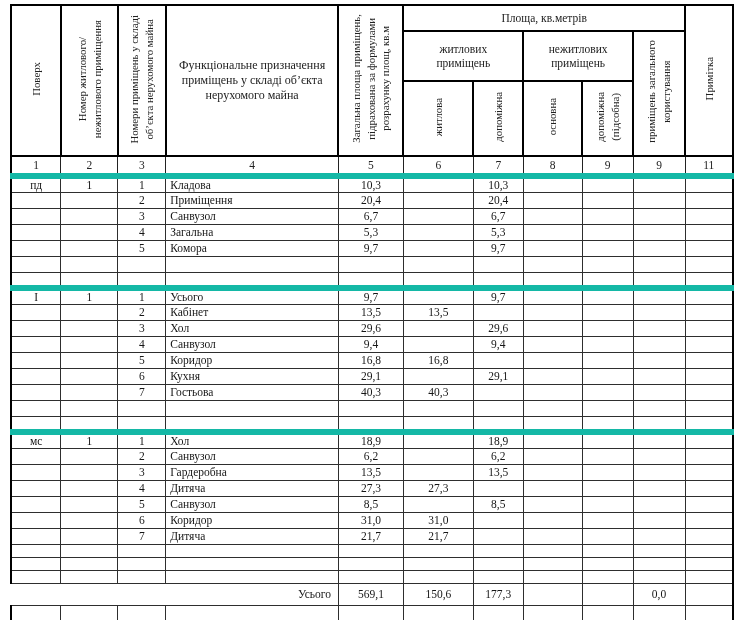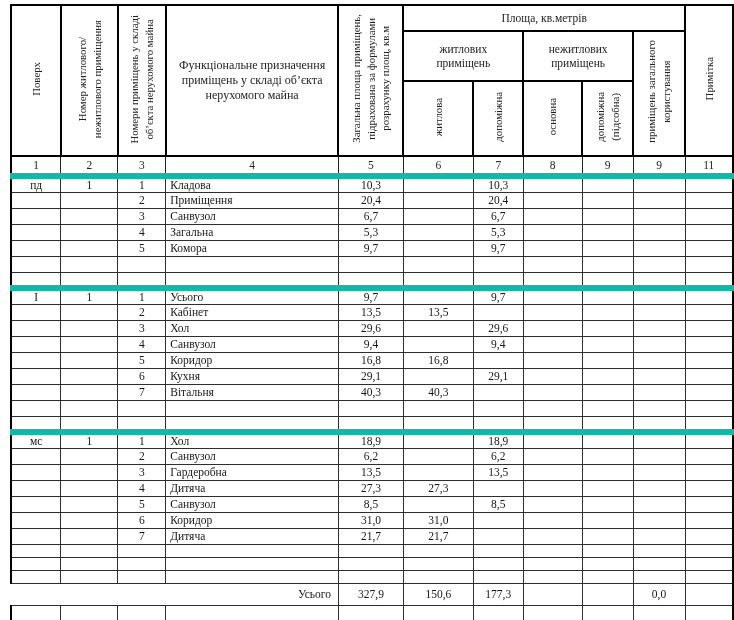--- a/index.html
+++ b/index.html
@@ -287,7 +287,7 @@
           <td class="num"></td>
           <td class="num"></td>
           <td class="num">7</td>
-          <td class="name">Вітальня</td>
+          <td class="name">Гостьова</td>
           <td class="num">40,3</td>
           <td class="num">40,3</td>
           <td class="num"></td>

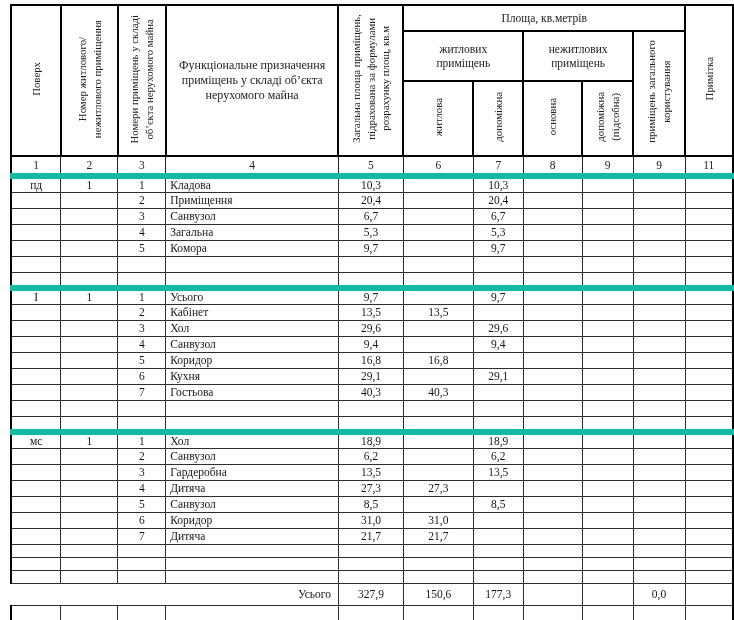--- a/index.html
+++ b/index.html
@@ -454,7 +454,7 @@
         </tr>
         <tr class="totals-row">
           <td class="totals-label" colspan="4">Усього</td>
-          <td class="num">327,9</td>
+          <td class="num">569,1</td>
           <td class="num">150,6</td>
           <td class="num">177,3</td>
           <td class="num"></td>

